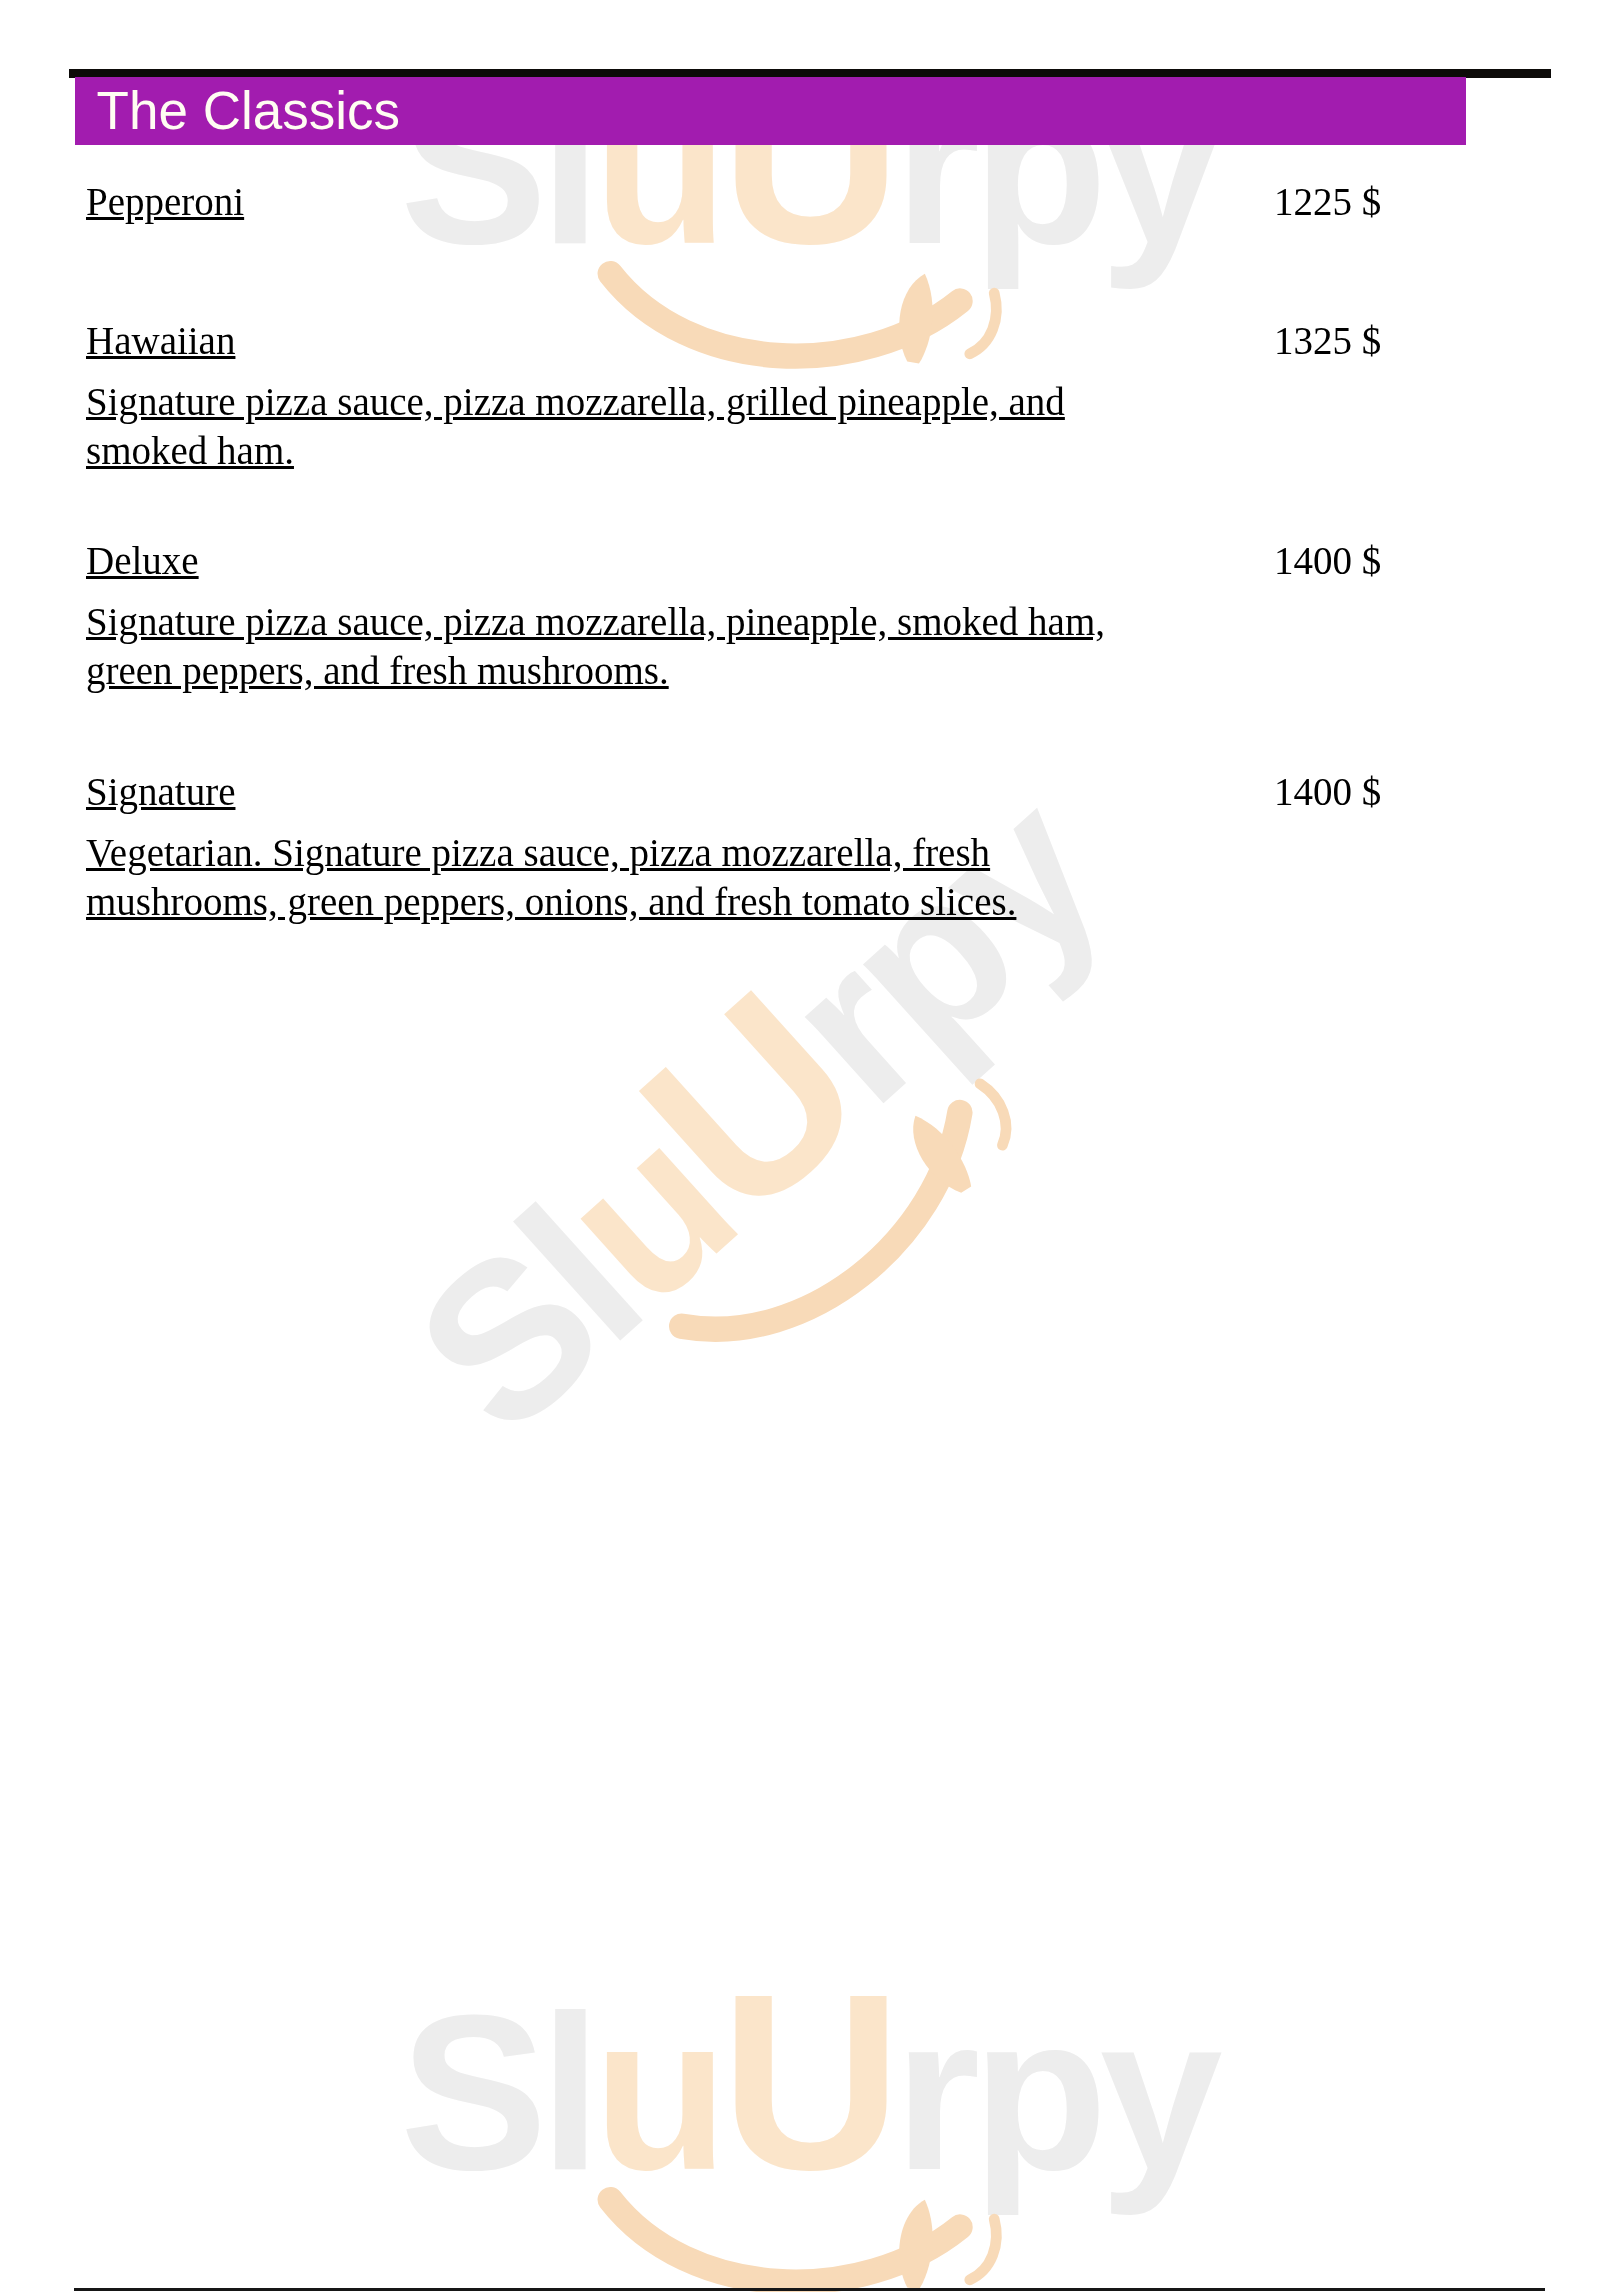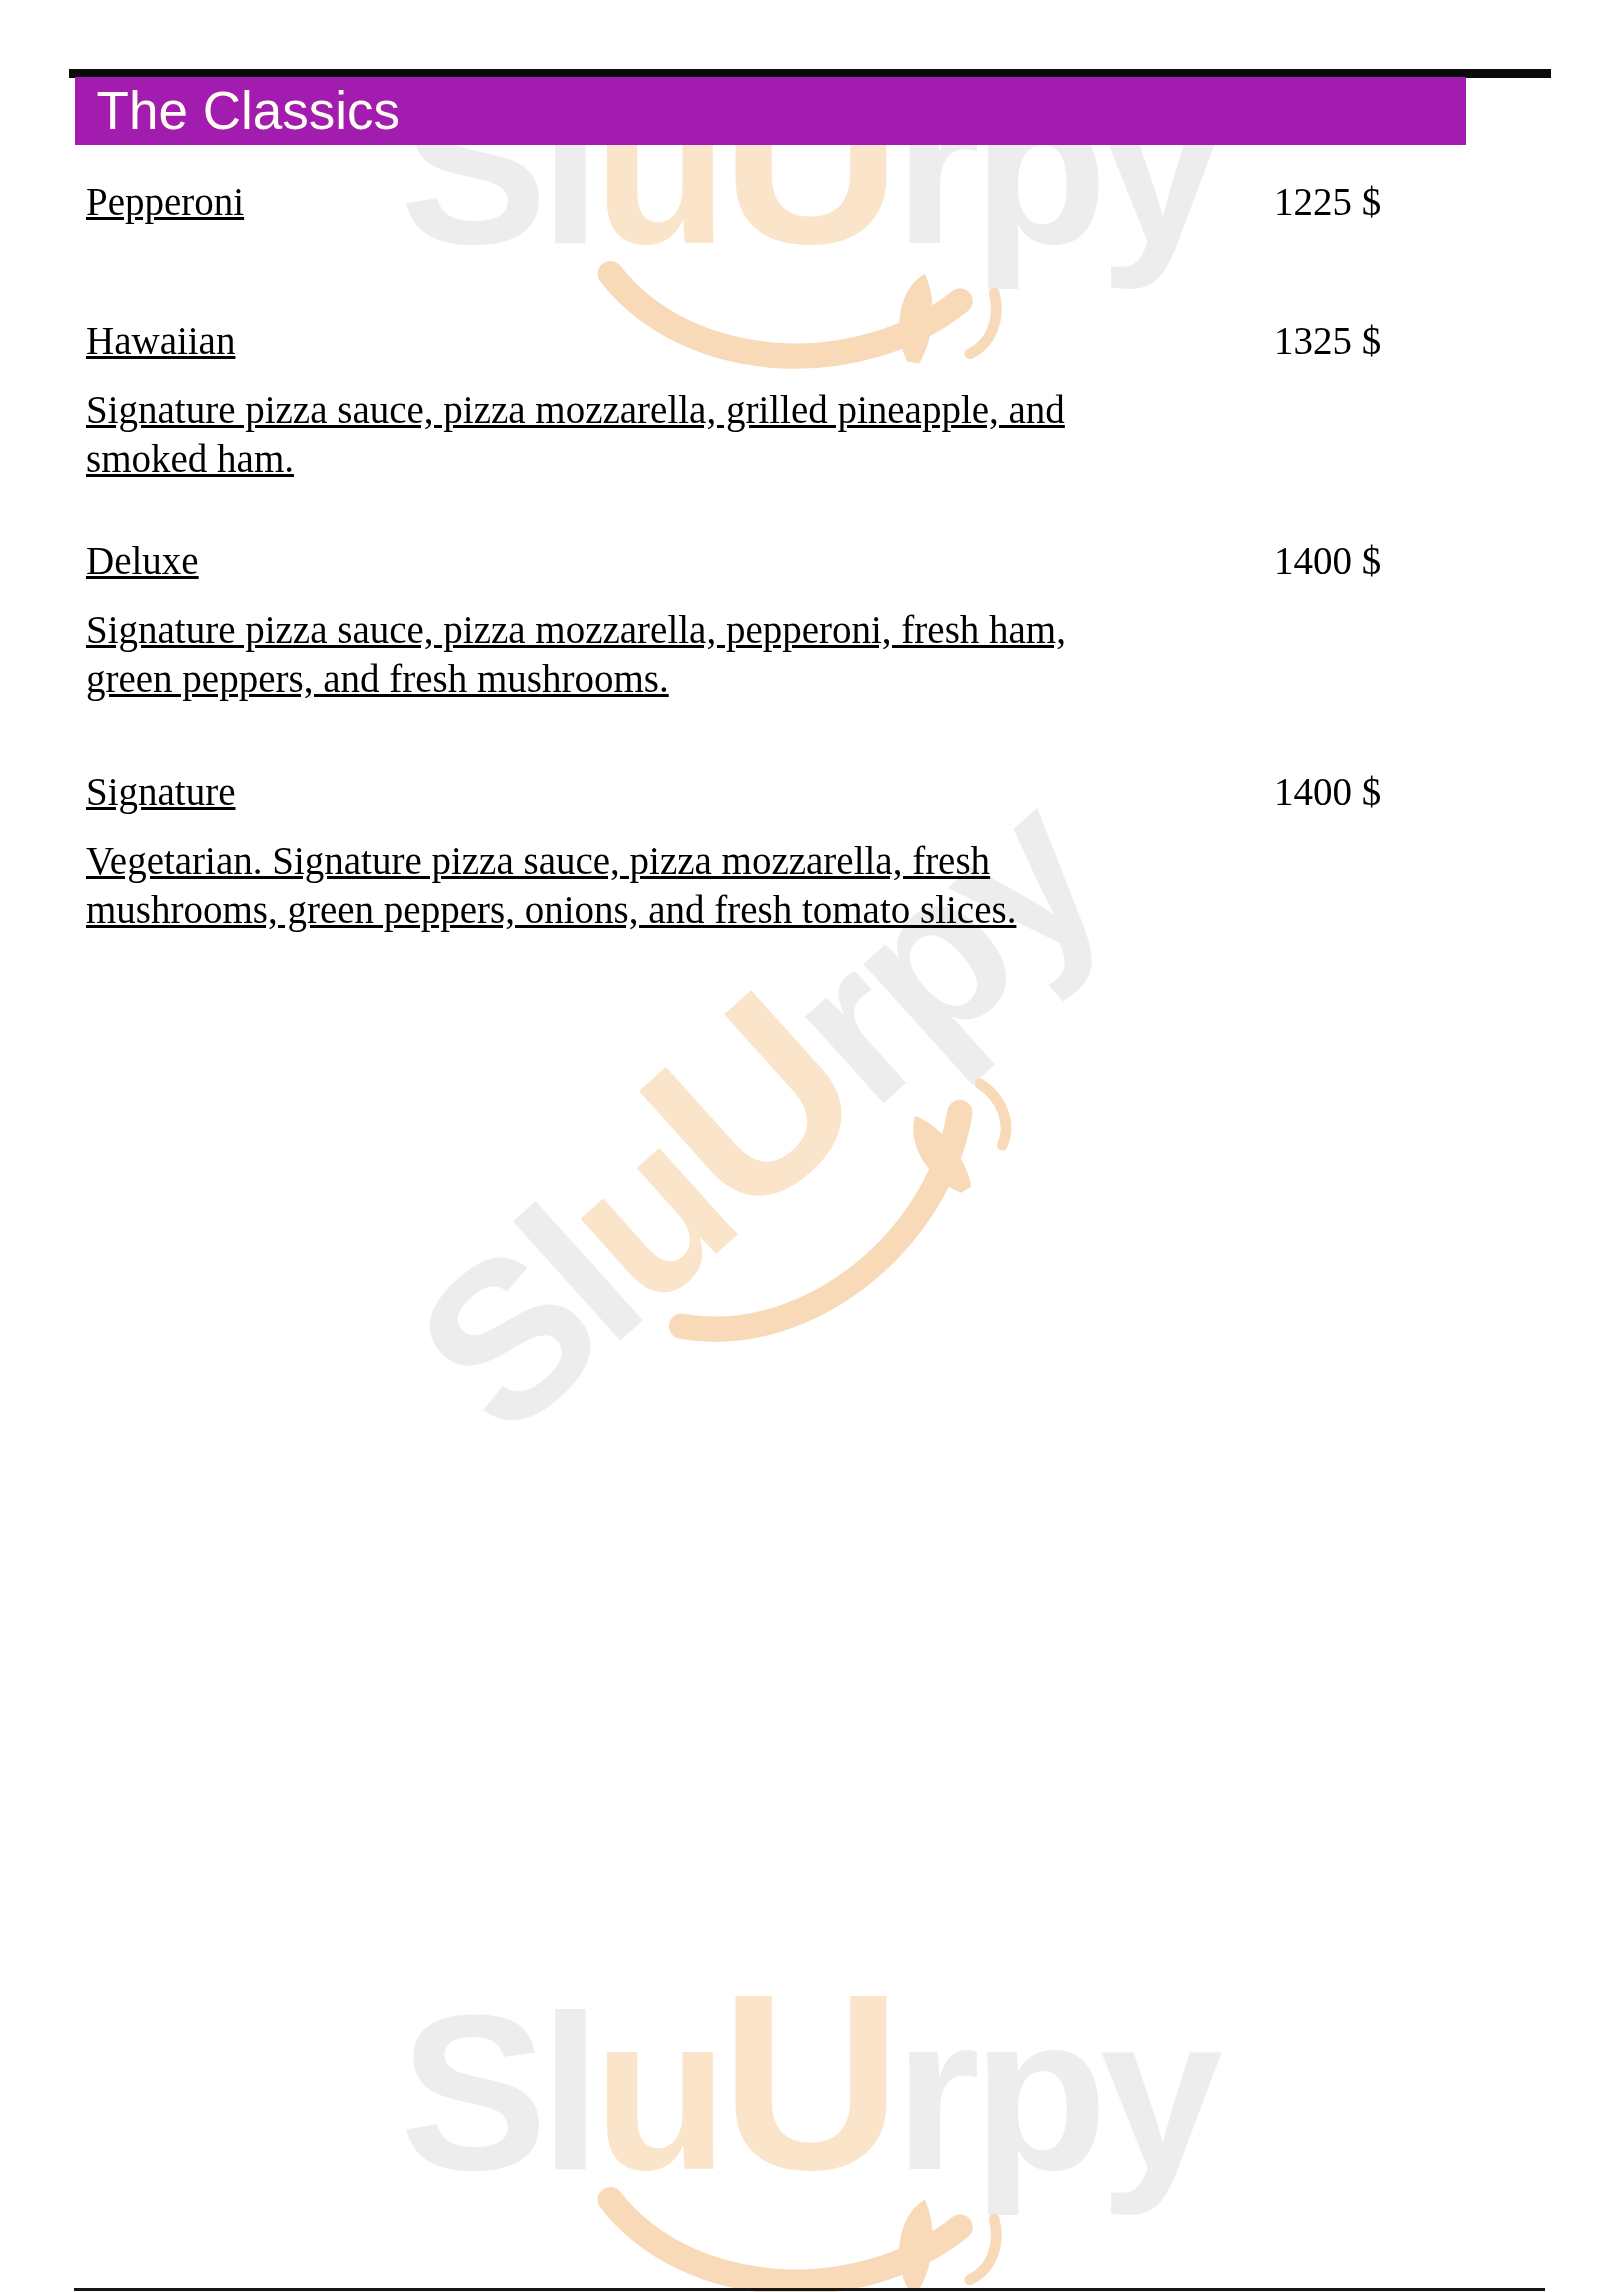--- a/index.html
+++ b/index.html
@@ -55,7 +55,7 @@
     font-size:39px; line-height:49px; color:#000000;text-decoration:underline;
   }
   .item .price { position:absolute; left:1188px; top:0; white-space:nowrap;text-align:center; }
-  .item .desc  { margin-top:20px; }
+  .item .desc  { margin-top:12px; }
   #item-0 { top:177px; }
   #item-1 { top:316px; }
   #item-2 { top:536px; }

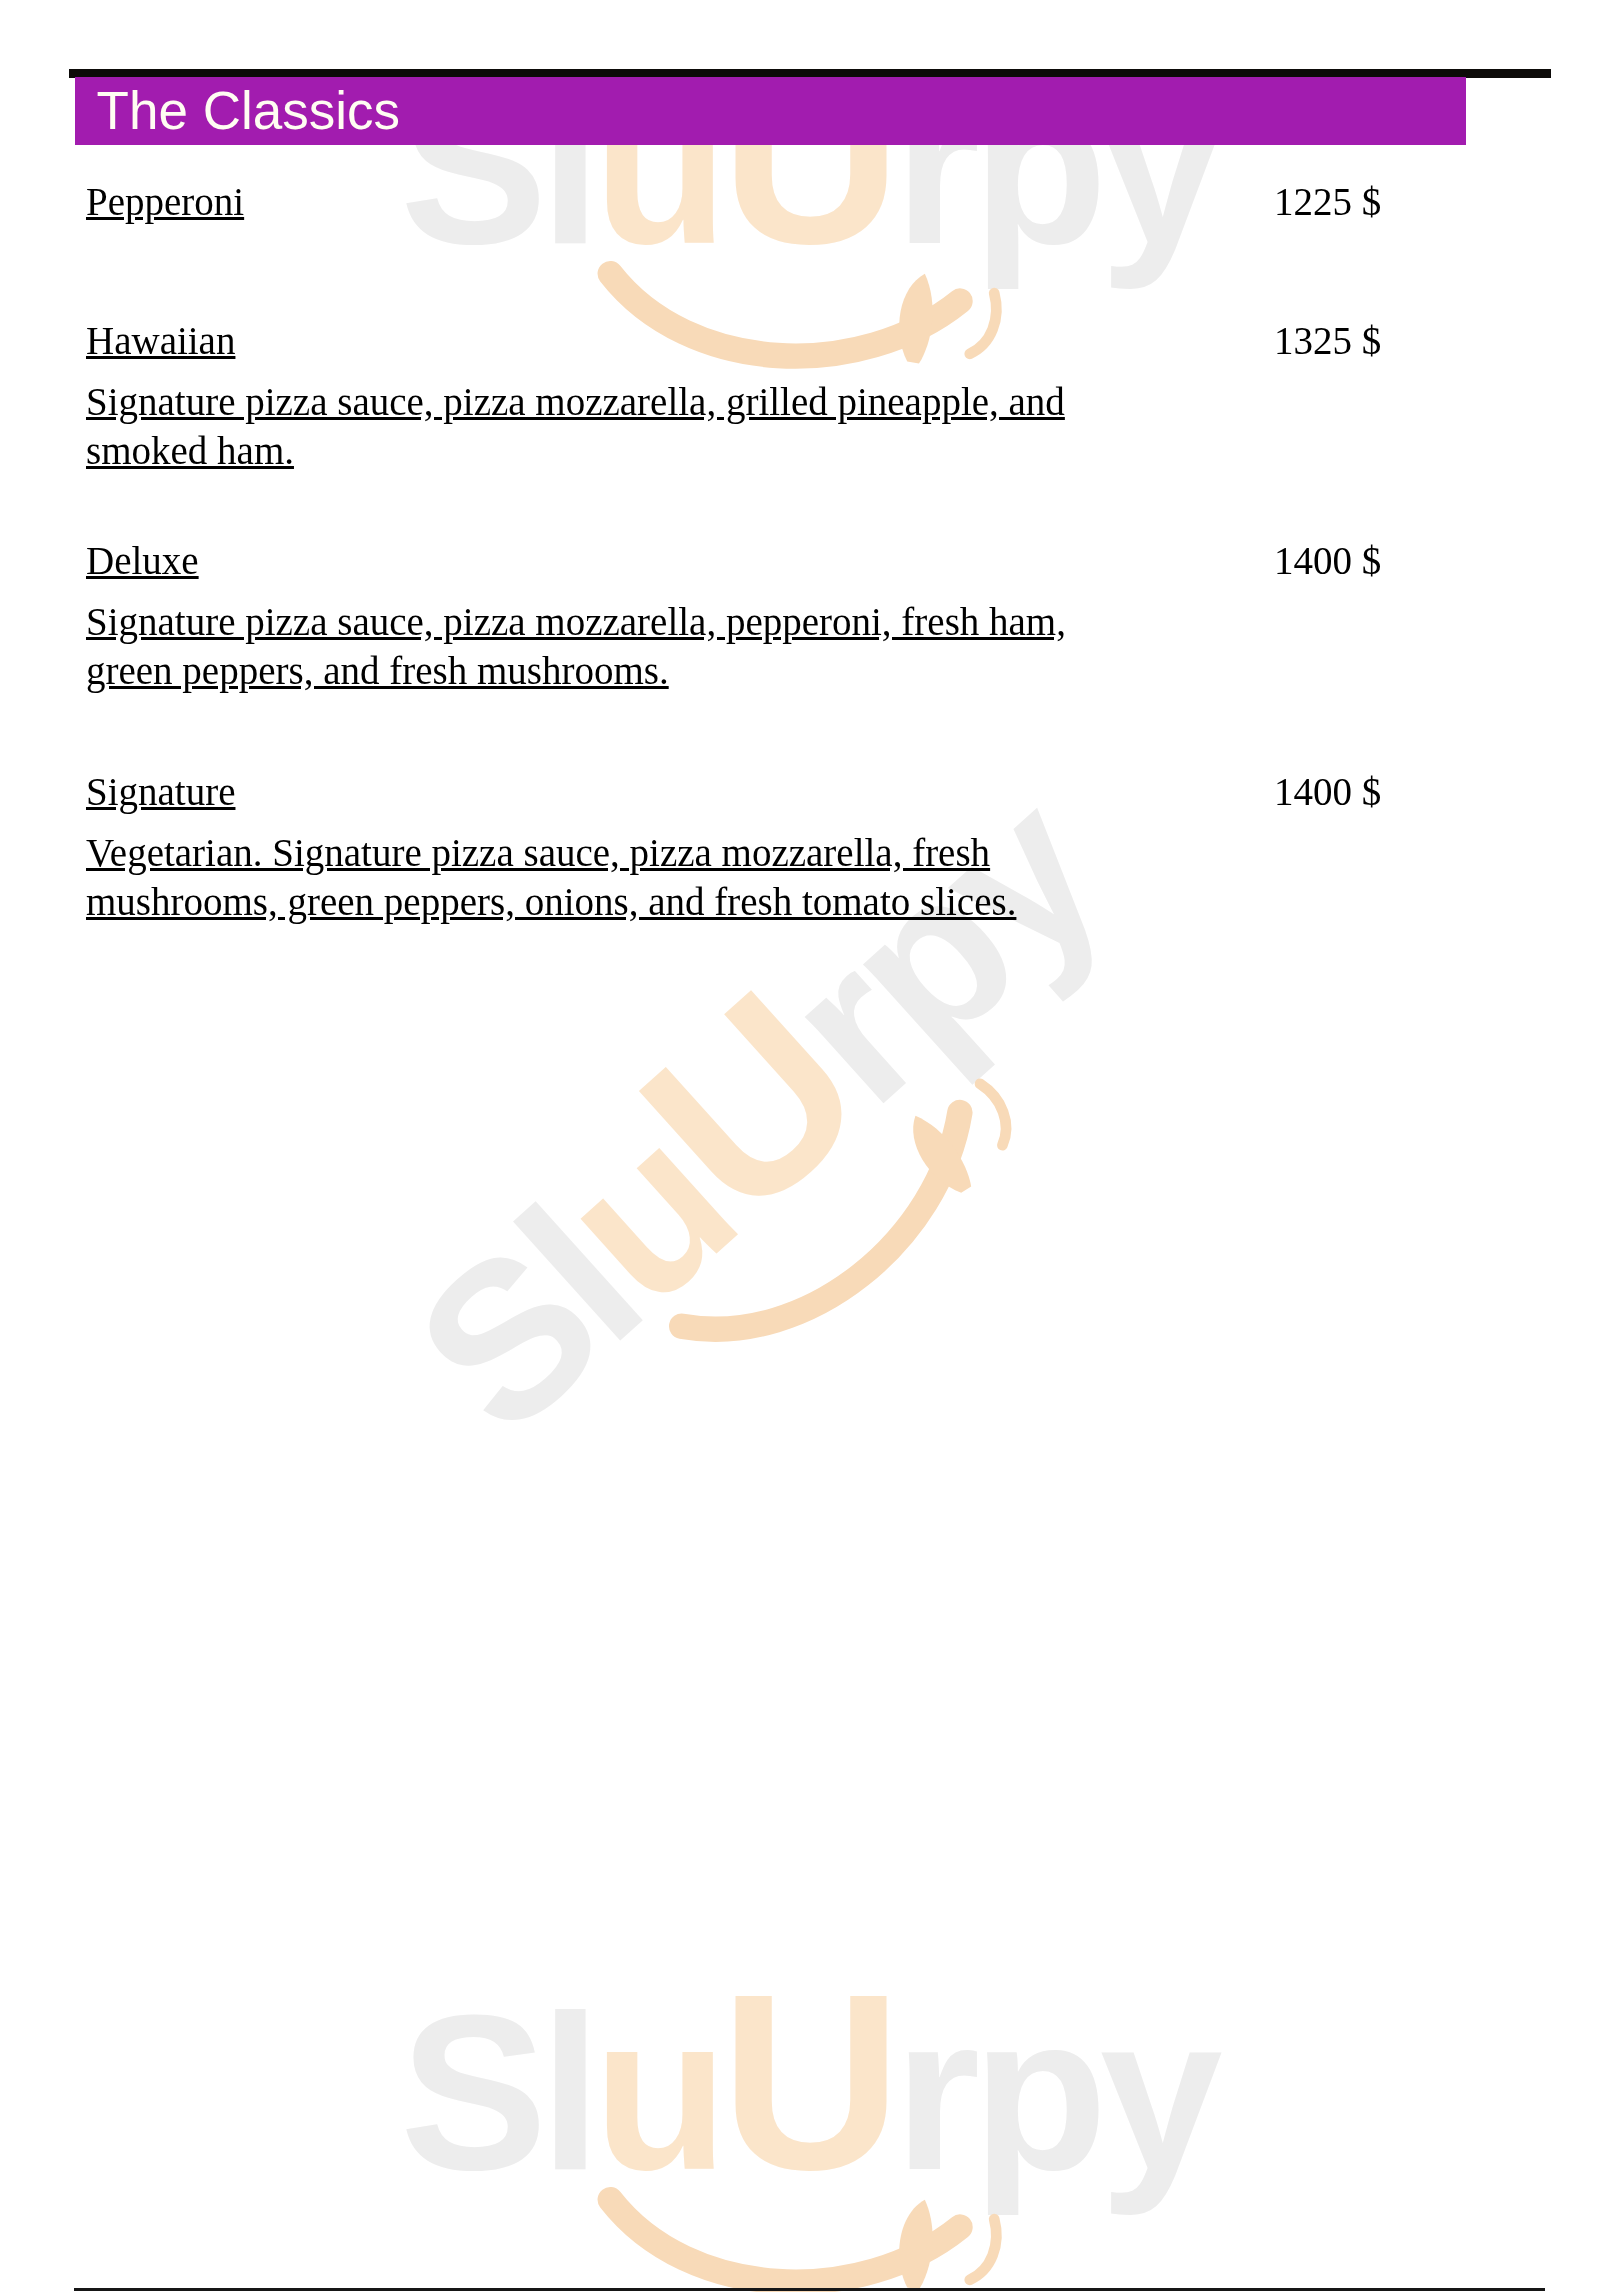--- a/index.html
+++ b/index.html
@@ -123,7 +123,7 @@
     <span class="name">Deluxe</span>
     <span class="price">1400 $</span>
     <div class="desc">
-      <div>Signature pizza sauce, pizza mozzarella, pepperoni, fresh ham,</div>
+      <div>Signature pizza sauce, pizza mozzarella, pineapple, smoked ham,</div>
       <div>green peppers, and fresh mushrooms.</div>
     </div>
   </div>

